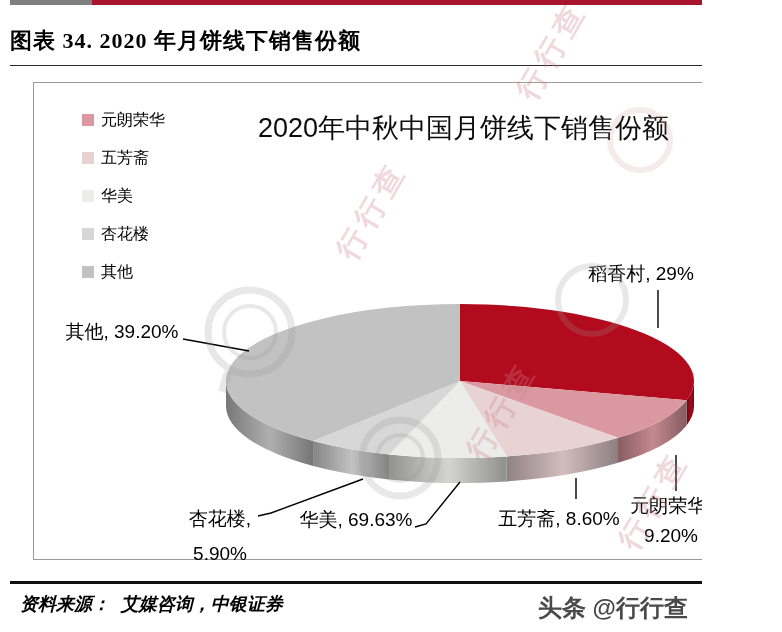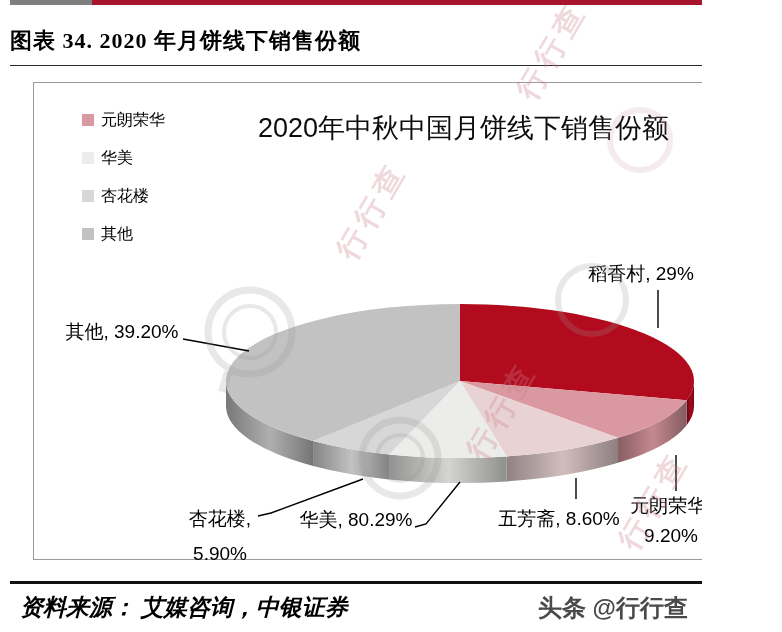--- a/index.html
+++ b/index.html
@@ -126,6 +126,10 @@
           <span class="legend-label">元朗荣华</span>
         </div>
         <div class="legend-item">
+          <span class="legend-swatch" style="background: rgb(233, 210, 211);"></span>
+          <span class="legend-label">五芳斋</span>
+        </div>
+        <div class="legend-item">
           <span class="legend-swatch" style="background: rgb(236, 236, 234);"></span>
           <span class="legend-label">华美</span>
         </div>

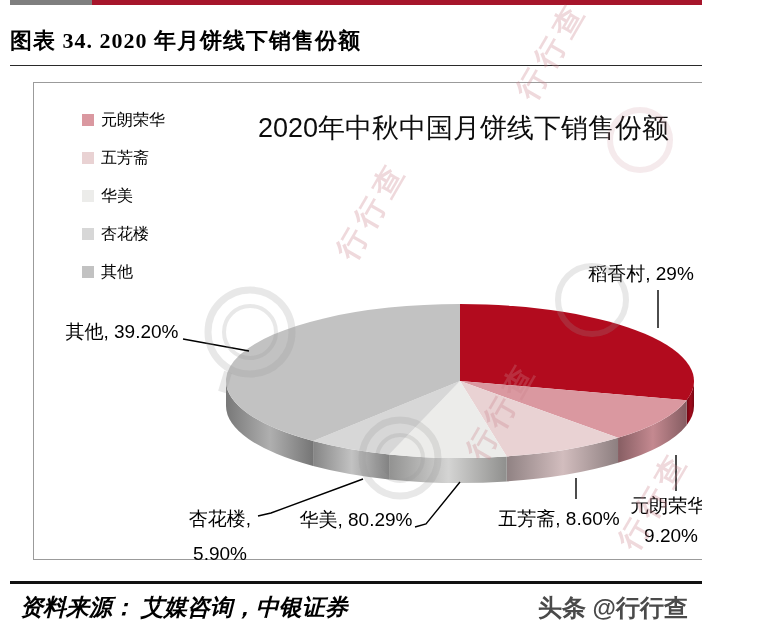--- a/index.html
+++ b/index.html
@@ -149,7 +149,7 @@
       <span class="l2">9.20%</span>
     </div>
     <div class="slice-label lbl-wufangzhai">五芳斋, 8.60%</div>
-    <div class="slice-label lbl-huamei">华美, 80.29%</div>
+    <div class="slice-label lbl-huamei">华美, 69.63%</div>
     <div class="slice-label lbl-xinghualou">
       <span class="l2">杏花楼,</span>
       <span class="l2">5.90%</span>

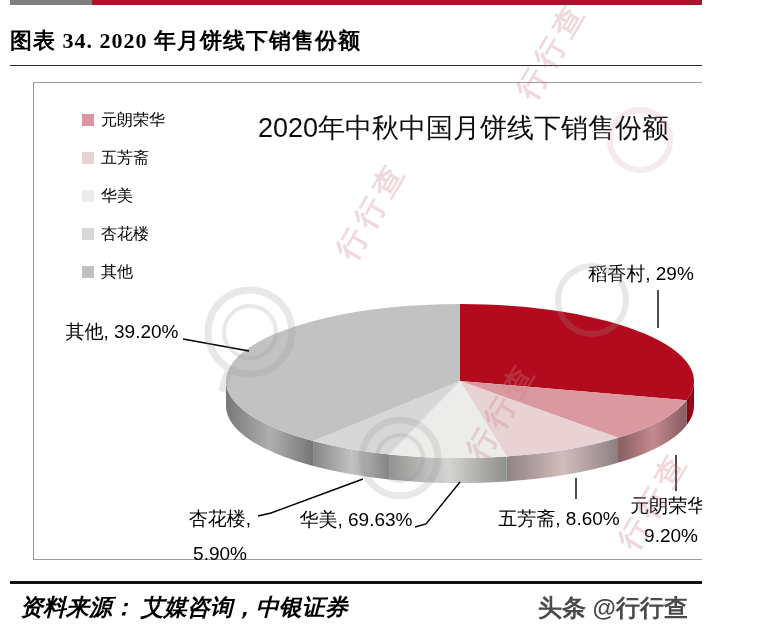--- a/index.html
+++ b/index.html
@@ -41,8 +41,8 @@
 
   
   .footer-rule{position:absolute;left:10px;top:581px;width:762px;height:2.5px;background:#111;}
-  .source-note{position:absolute;left:20px;top:592px;font-family:Liberation Serif, serif;
-    font-style:italic;font-weight:bold;font-size:23px;color:#000;white-space:nowrap;}
+  .source-note{position:absolute;left:20px;top:592px;font-family:Liberation Mono, monospace;
+    font-style:italic;font-weight:bold;font-size:18px;color:#000;white-space:nowrap;}
   .credit{position:absolute;right:14px;top:592px;font-size:24px;font-weight:bold;color:#4a4a4a;
     text-shadow:2px 2px 0 #ffffff;white-space:nowrap;}
 

